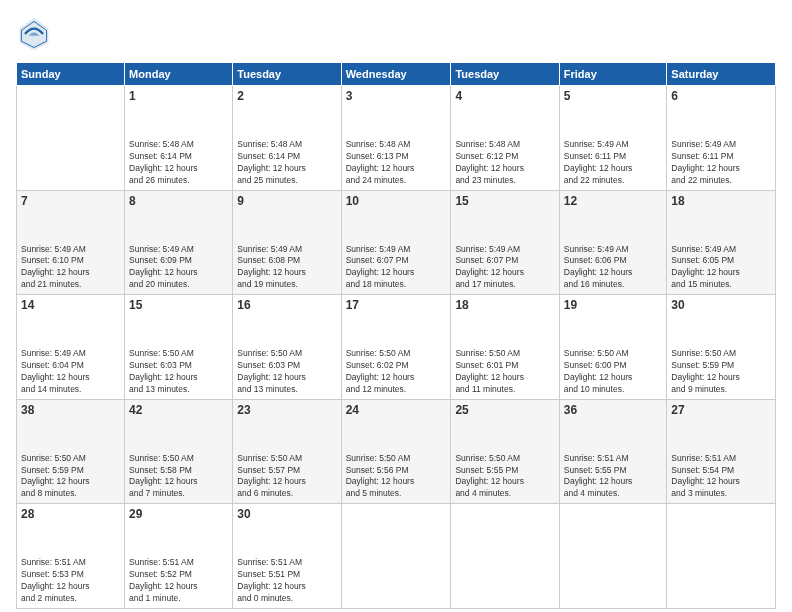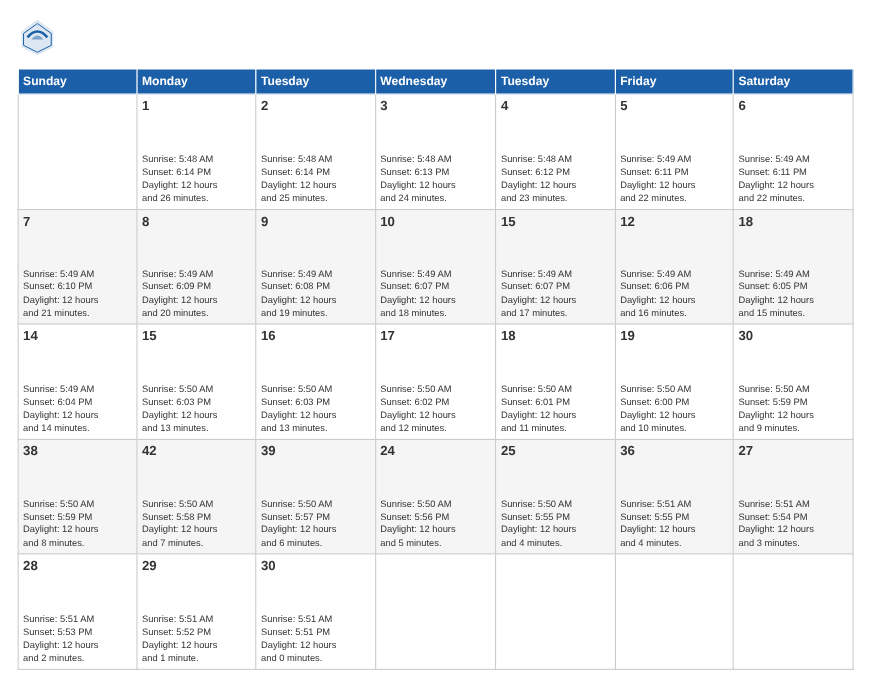--- a/index.html
+++ b/index.html
@@ -295,7 +295,7 @@
 and 7 minutes.</div>
           </td>
           <td>
-            <span class="day-number">39</span>
+            <span class="day-number">23</span>
             <div class="day-info" style="white-space: pre-line;">Sunrise: 5:50 AM
 Sunset: 5:57 PM
 Daylight: 12 hours

